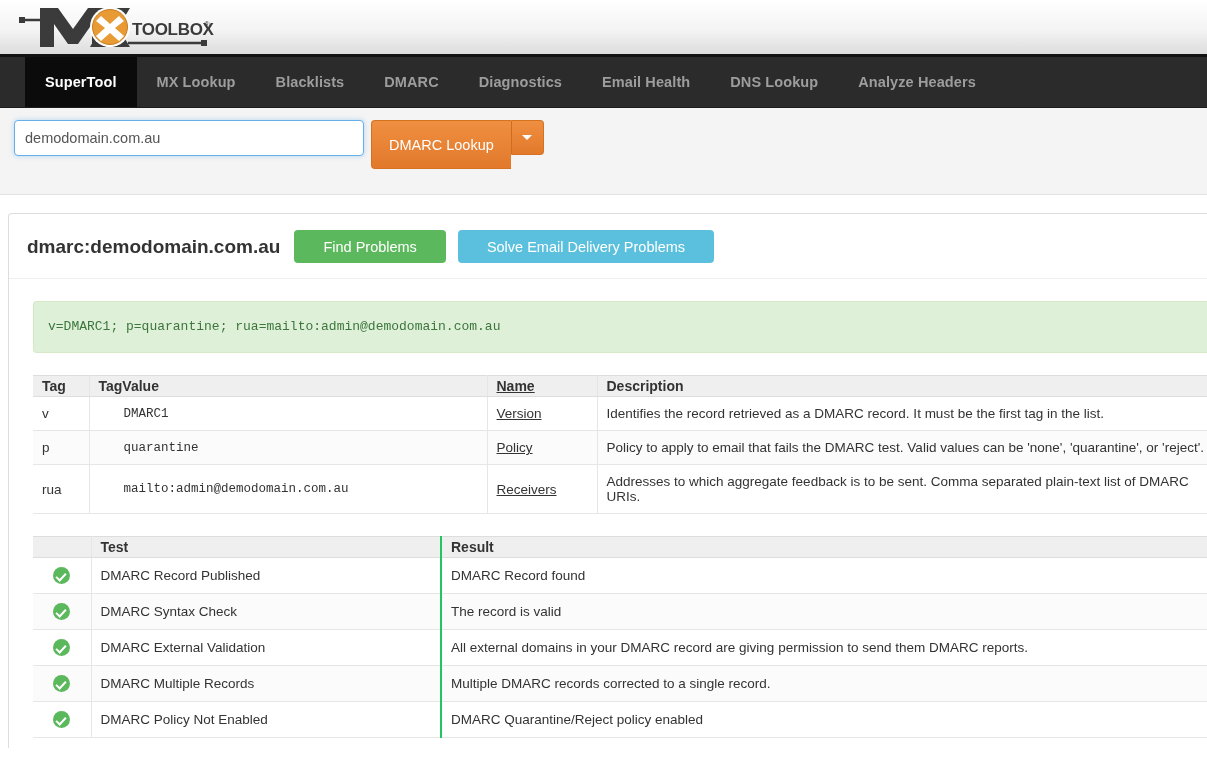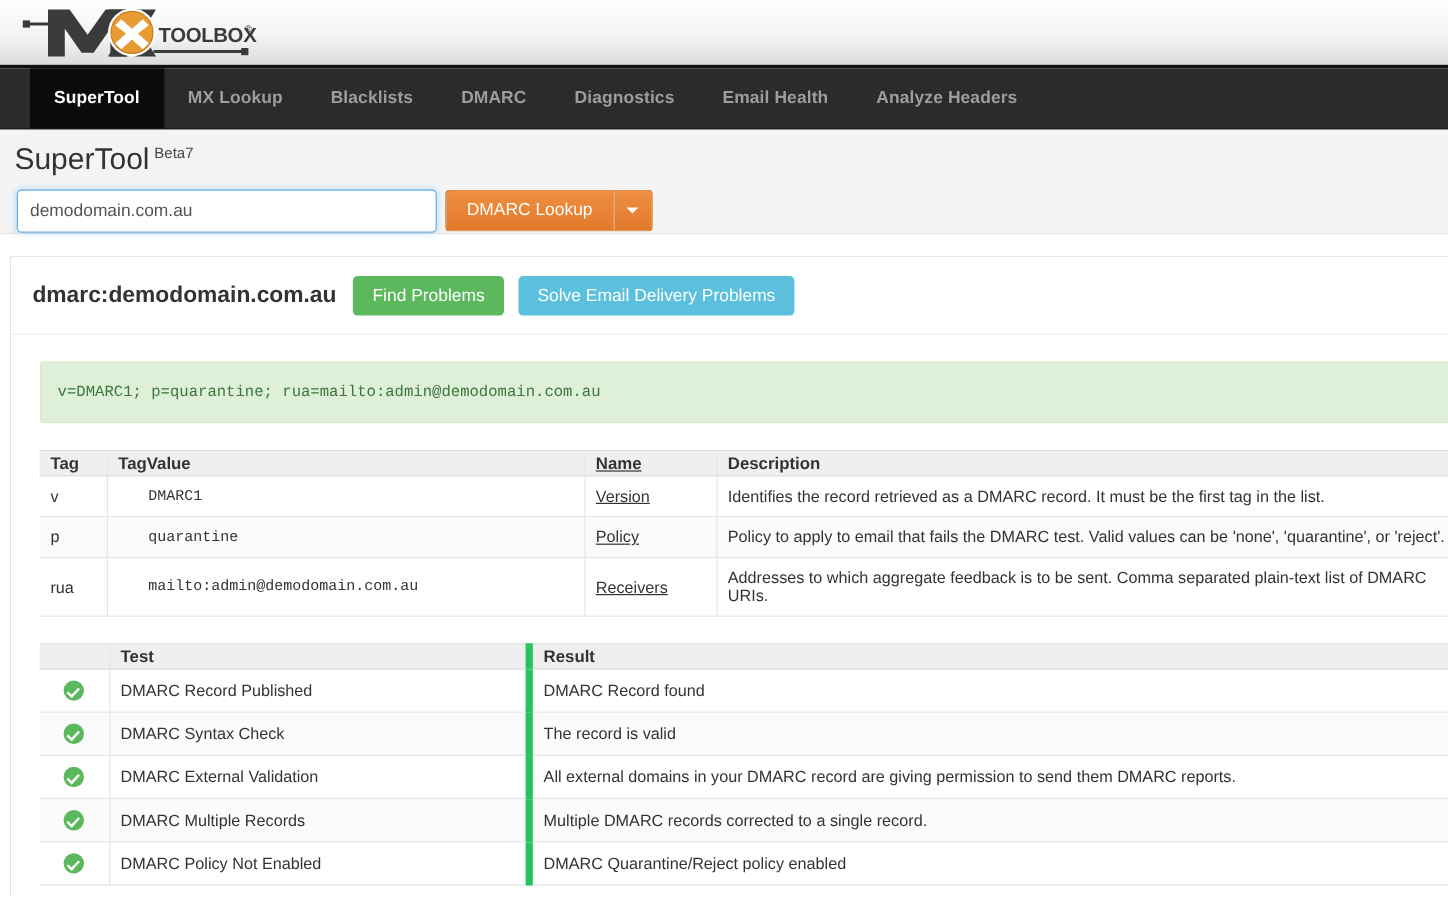--- a/index.html
+++ b/index.html
@@ -280,6 +280,9 @@
     <span>Email Health</span>
   </div>
   <div class="nav-item">
+    <span>DNS Lookup</span>
+  </div>
+  <div class="nav-item">
     <span>Analyze Headers</span>
   </div>
 </nav>

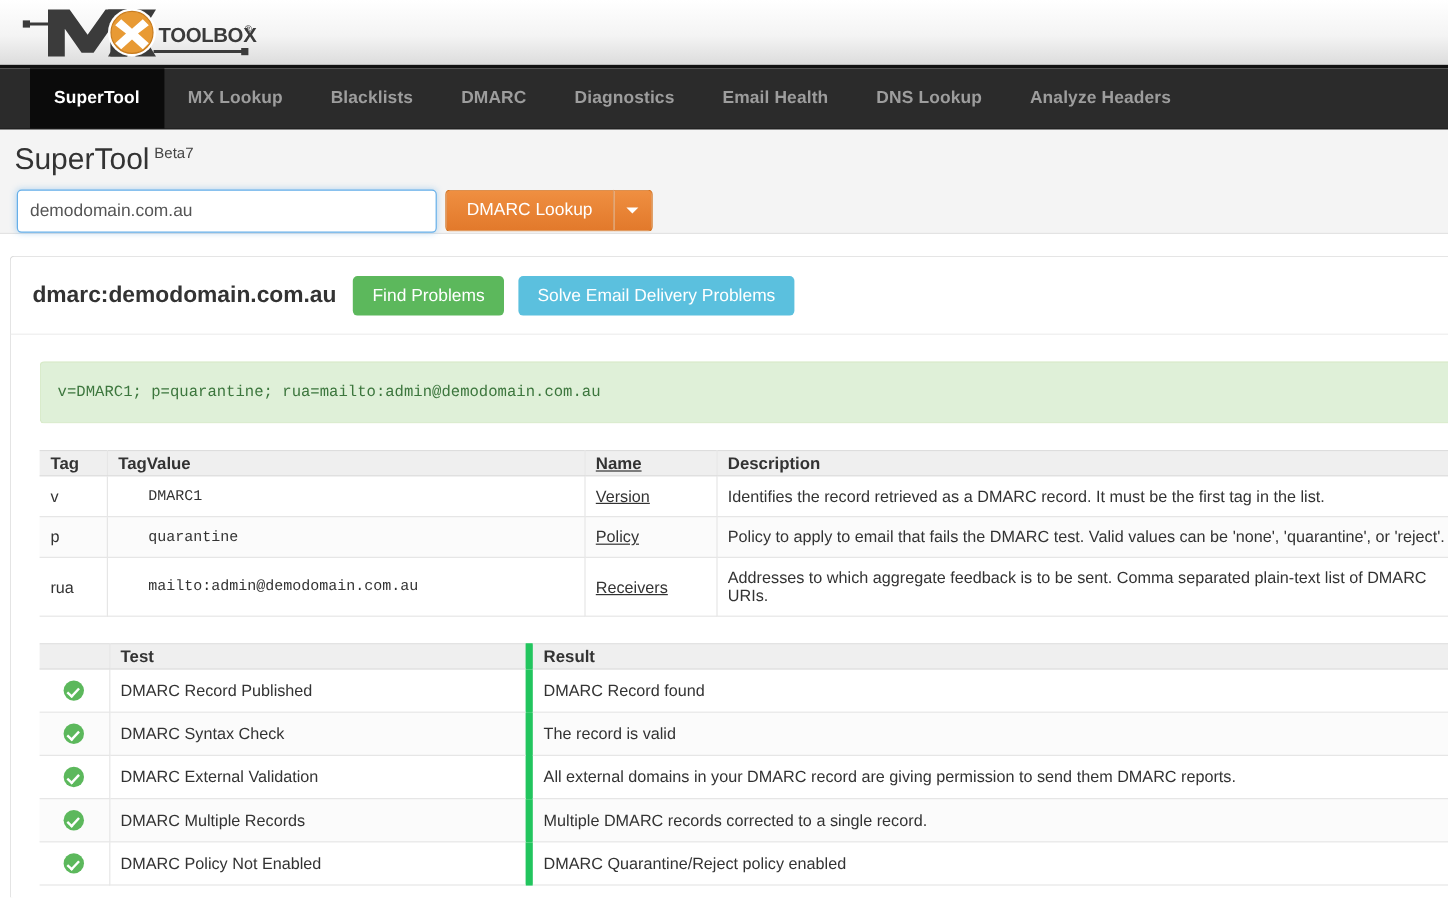--- a/index.html
+++ b/index.html
@@ -288,9 +288,6 @@
 </nav>
 
 <div class="searchband">
-  <h1 class="st-title">
-    <span>SuperTool</span><span class="st-beta">Beta7</span>
-  </h1>
   <div class="searchrow">
     <input class="search-input" type="text" value="demodomain.com.au" style="">
     <div class="btn-group">

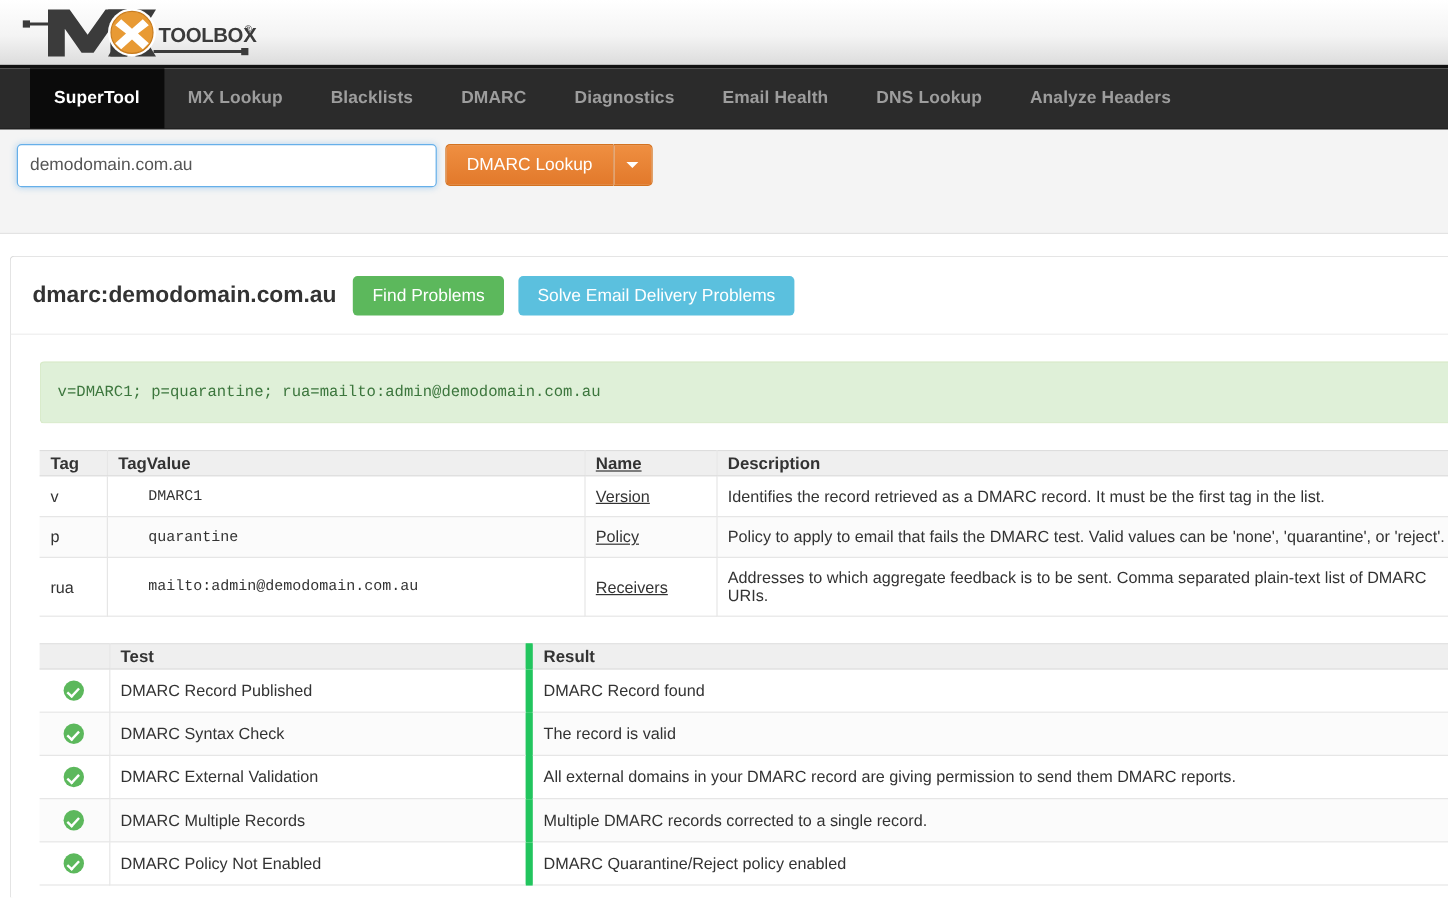--- a/index.html
+++ b/index.html
@@ -91,7 +91,7 @@
   }
   .btn-group { display: flex; margin-left: 7px; }
   .btn-lookup {
-    height: 35px;
+    height: 49px;
     padding: 0 17px;
     background: linear-gradient(to bottom, #ef8f41 0%, #e2792b 100%);
     color: #ffffff;

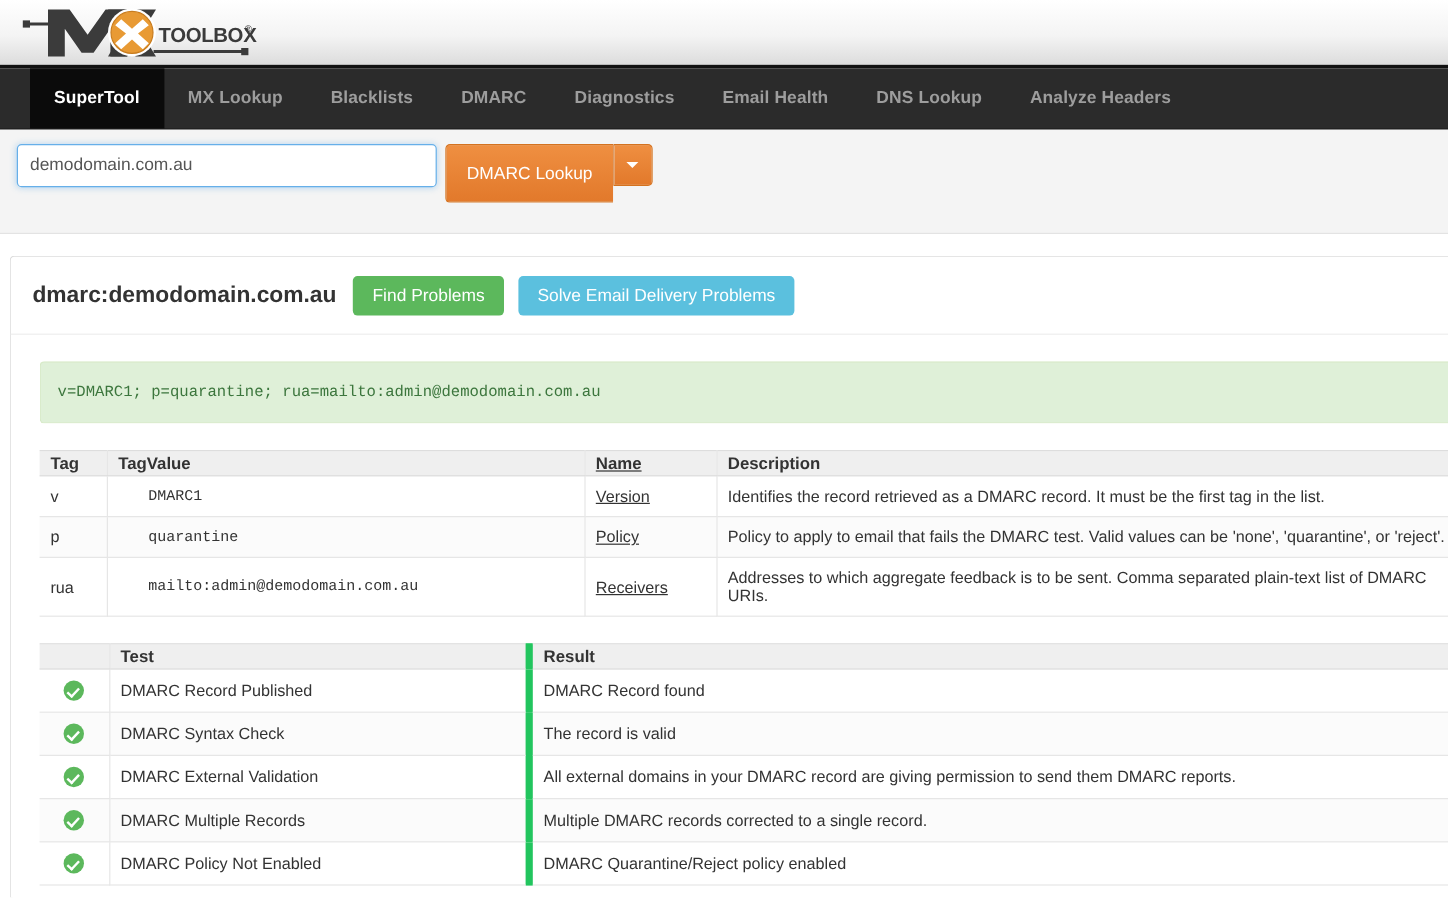--- a/index.html
+++ b/index.html
@@ -152,7 +152,7 @@
     font-size: 14.5px;
     cursor: pointer;
     height: 33px;
-    padding: 0 16px;
+    padding: 0 29px;
     font-family: "Liberation Sans", sans-serif;
   }
   .btn-green { background: #5cb85c; margin-right: 12px; }

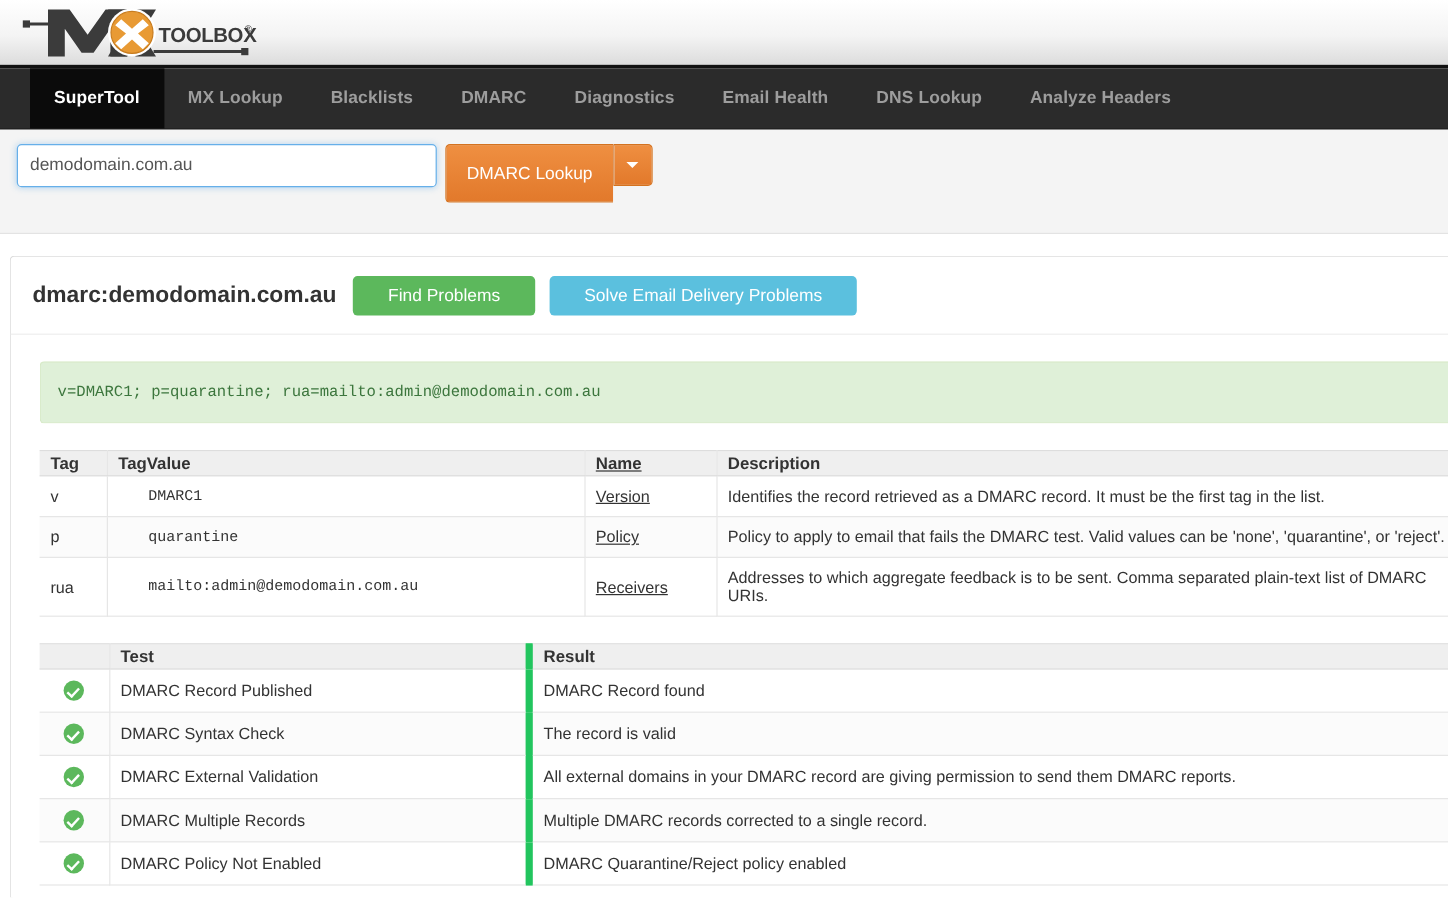--- a/index.html
+++ b/index.html
@@ -209,7 +209,7 @@
 
   .tbl-tests { margin-top: 22px; }
   .tbl-tests td:nth-child(1), .tbl-tests th:nth-child(1) { width: 58px; text-align: center; border-right: 1px solid #e6e6e6; }
-  .tbl-tests td:nth-child(2), .tbl-tests th:nth-child(2) { width: 350px; border-right: 6px solid #22c55e; }
+  .tbl-tests td:nth-child(2), .tbl-tests th:nth-child(2) { width: 350px; border-right: 2px solid #22c55e; }
   .tbl-tests thead th:first-child { background: #efefef; }
 
   .ok-icon {

